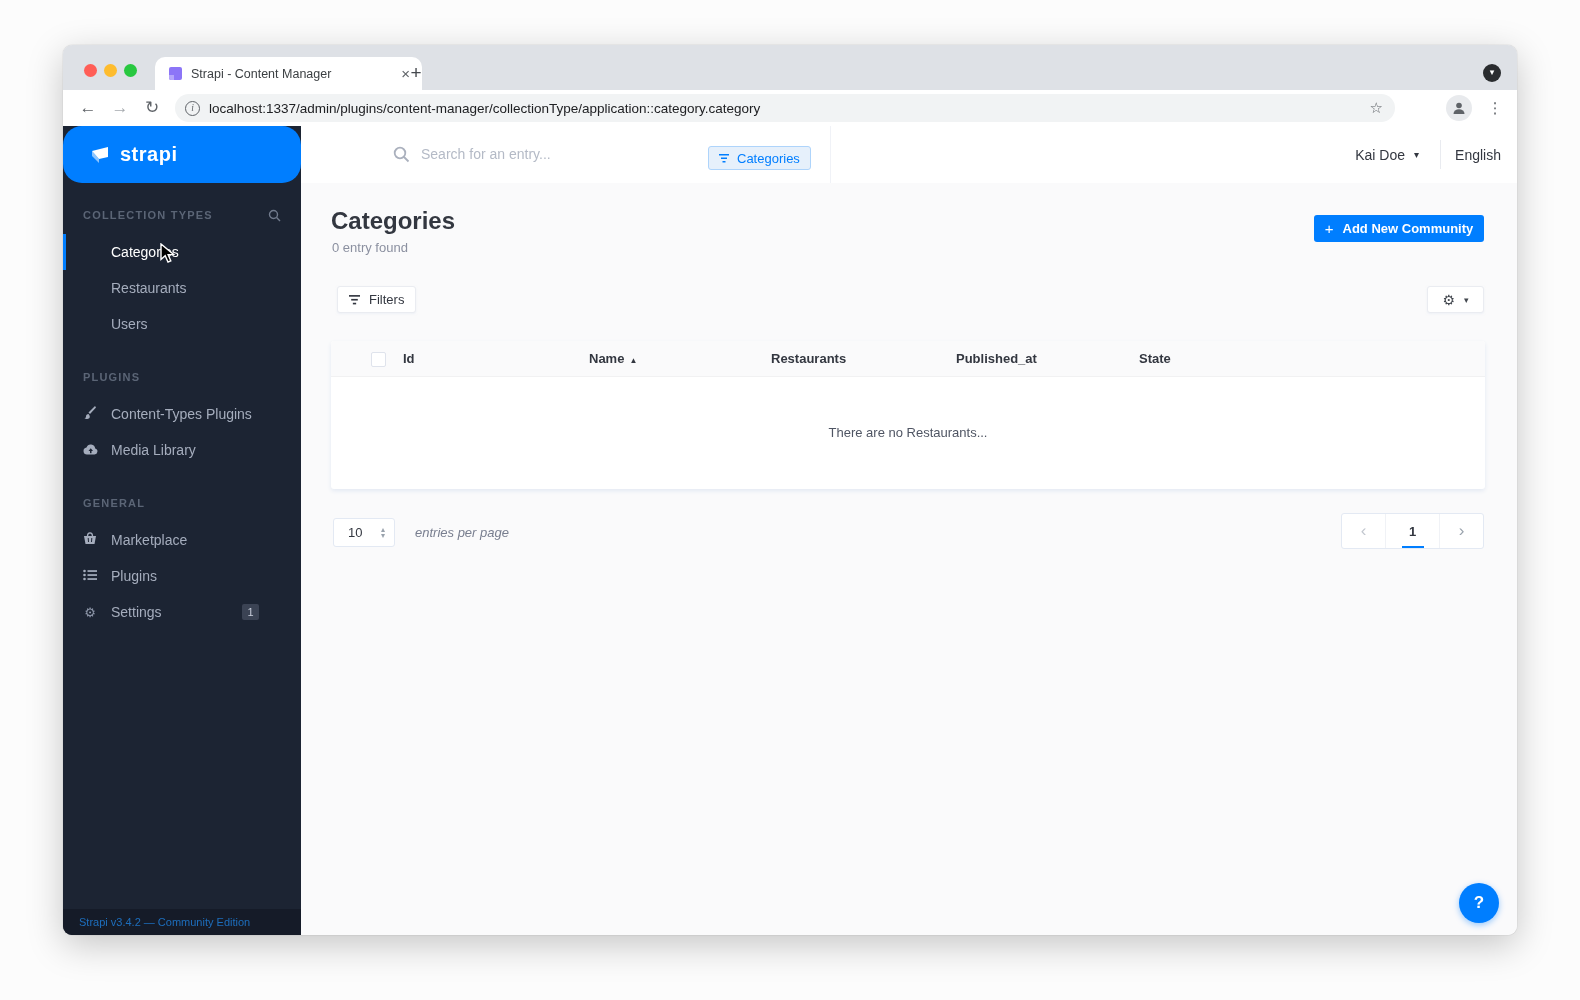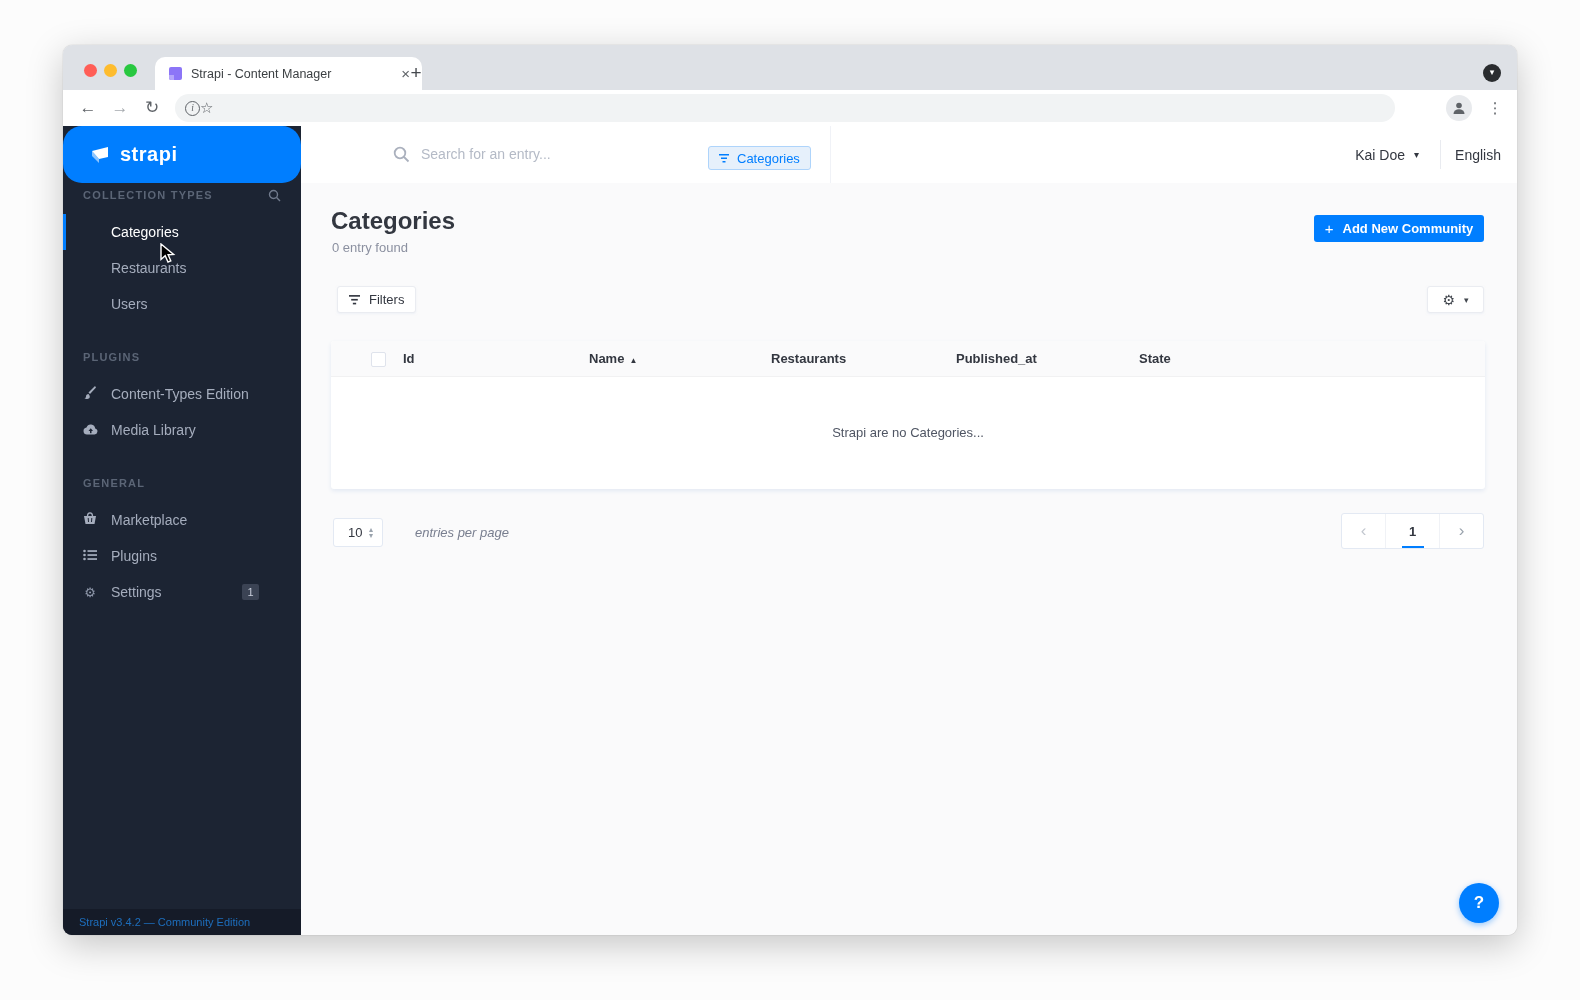--- a/index.html
+++ b/index.html
@@ -160,6 +160,7 @@
       <div class="navbtn" style="left:76px">↻</div>
       <div class="omnibox">
         <span class="info-icon">i</span>
+        <span class="url">localhost:1337/admin/plugins/content-manager/collectionType/application::category.category</span>
         <span class="star">☆</span>
       </div>
       <div class="avatar-btn">

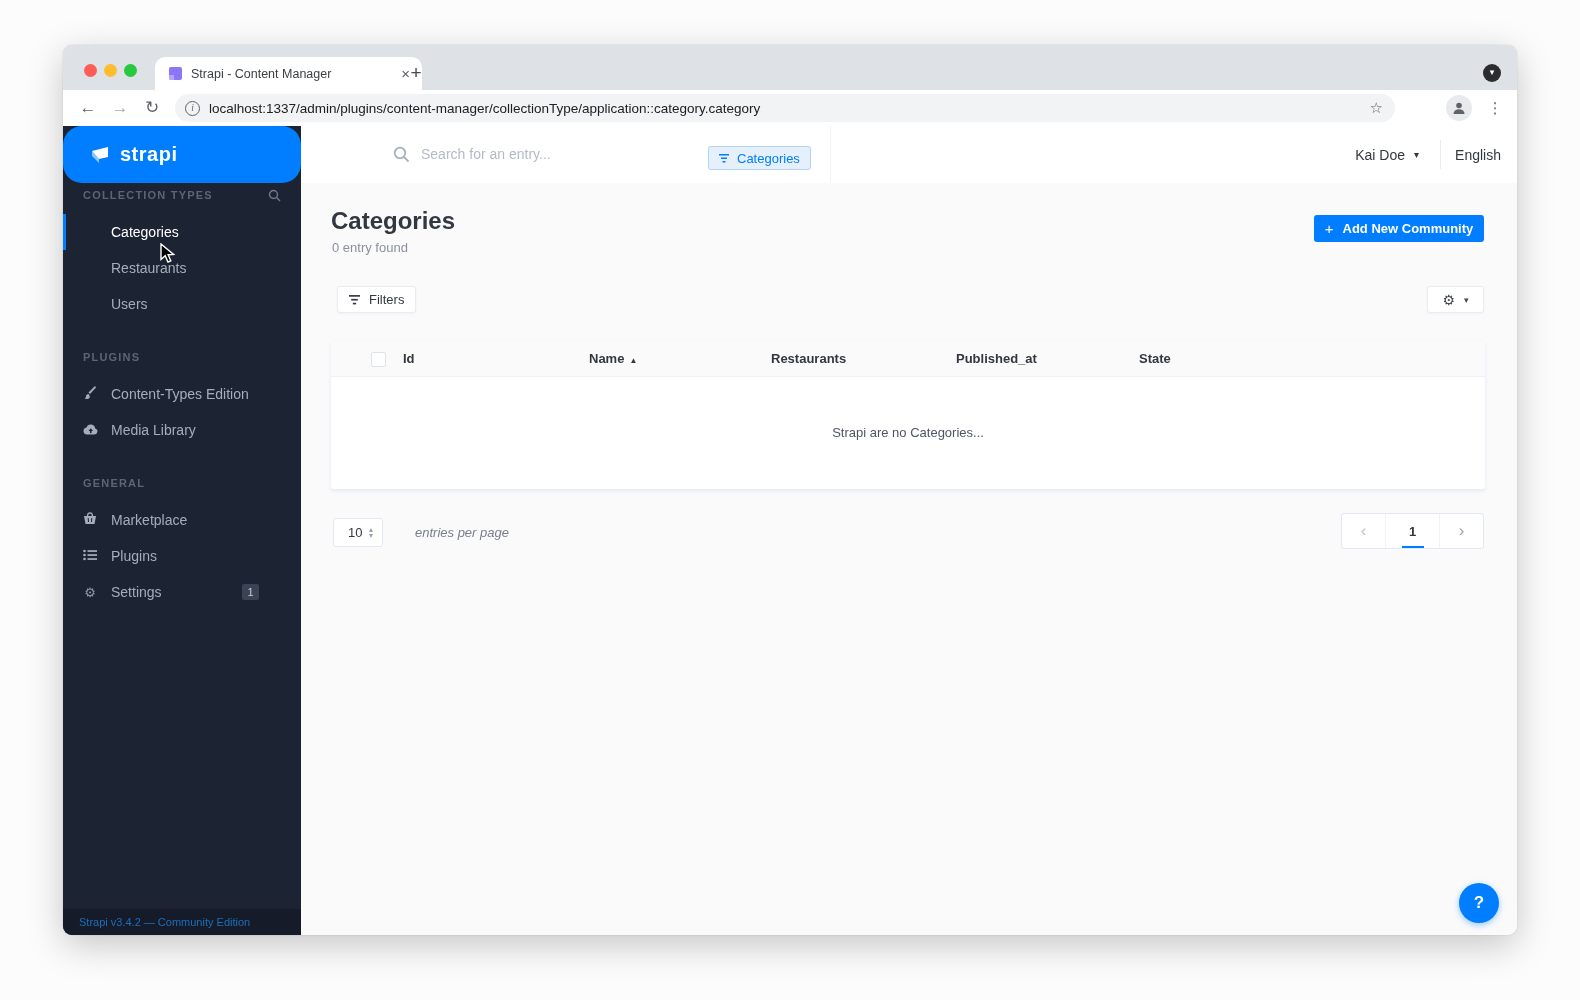--- a/index.html
+++ b/index.html
@@ -47,7 +47,7 @@
   .sidebar { position:relative; width:238px; background:#1c2433; flex:0 0 238px; }
   .logo-block { height:57px; background:#007eff; display:flex; align-items:center; padding-left:26px;border-radius:19px; }
   .logo-text { color:#fff; font-size:20px; font-weight:bold; letter-spacing:.5px; margin-left:9px; }
-  .side-nav { padding-top:3px; }
+  .side-nav { padding-top:23px; }
   .side-heading { display:flex; align-items:center; padding:0 20px; height:18px; margin-bottom:10px; }
   .side-heading span.txt { flex:1; font-size:11px; font-weight:bold; letter-spacing:1.2px; color:#5b6576; }
   .side-section { margin-top:26px; }

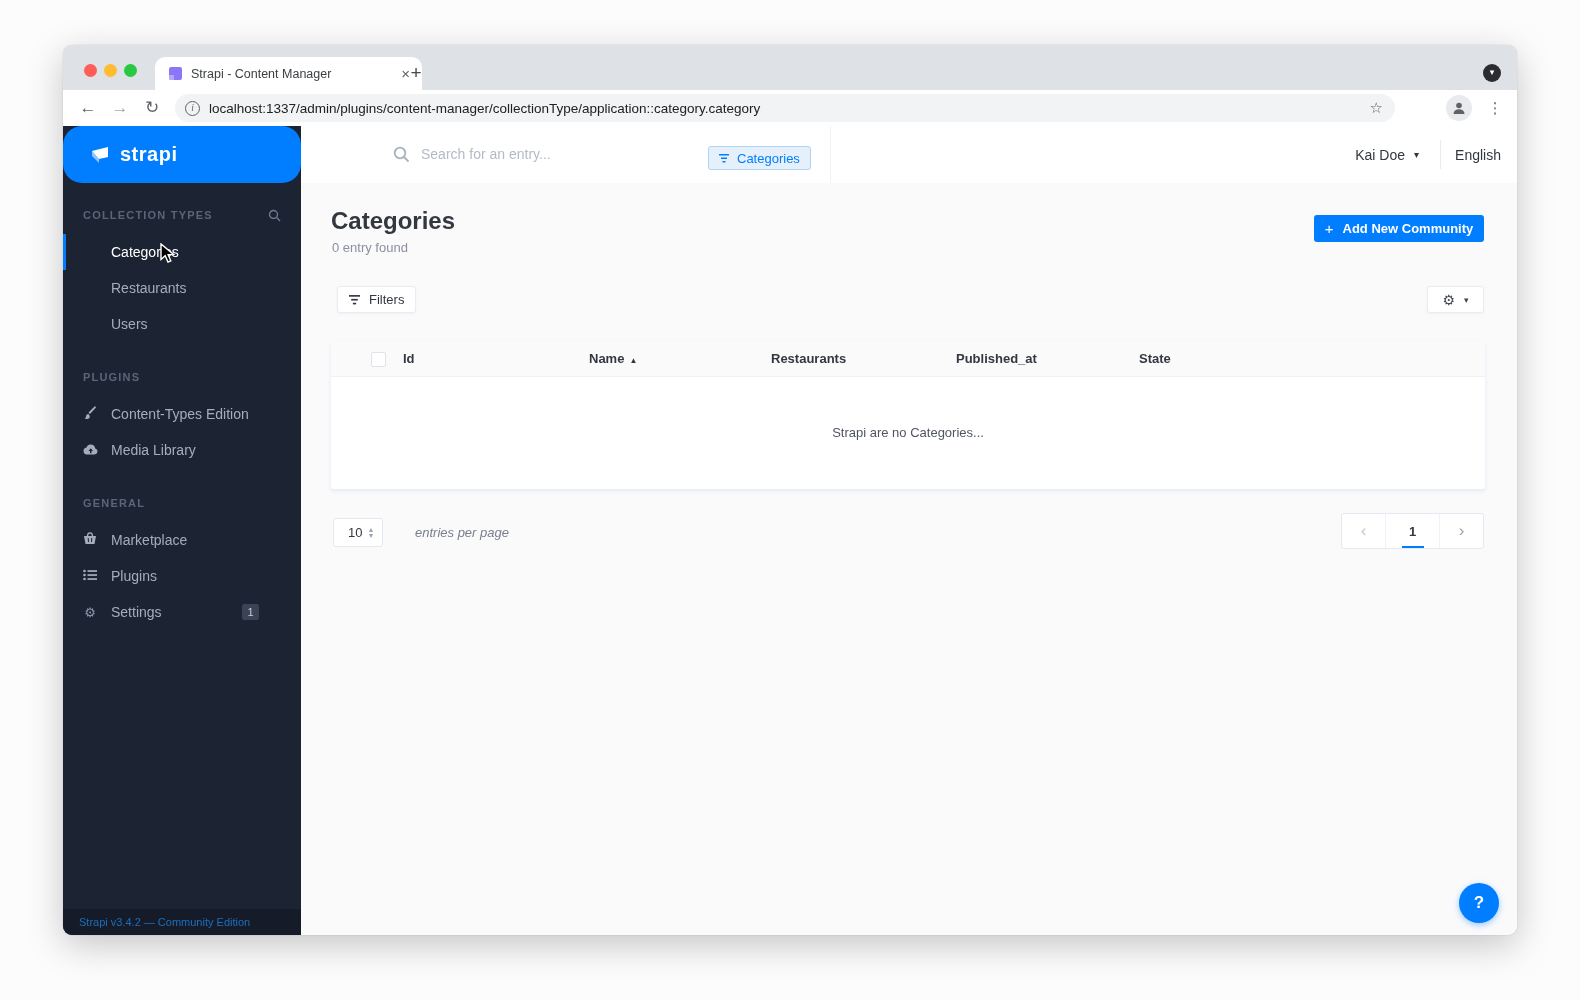--- a/index.html
+++ b/index.html
@@ -216,7 +216,7 @@
                   <path d="M5.5 8 C4 8 3 9 3 10.5 C3 11.5 2.3 12 1.5 12 C2.5 13.3 5 13.5 6.2 12.3 C7.2 11.3 7 9.5 5.5 8 z" fill="#a5adbd"></path>
                 </svg>
               </span>
-              <span class="lbl">Content-Types Edition</span>
+              <span class="lbl">Content-Types Plugins</span>
             </div>
             <div class="side-item">
               <span class="ic">

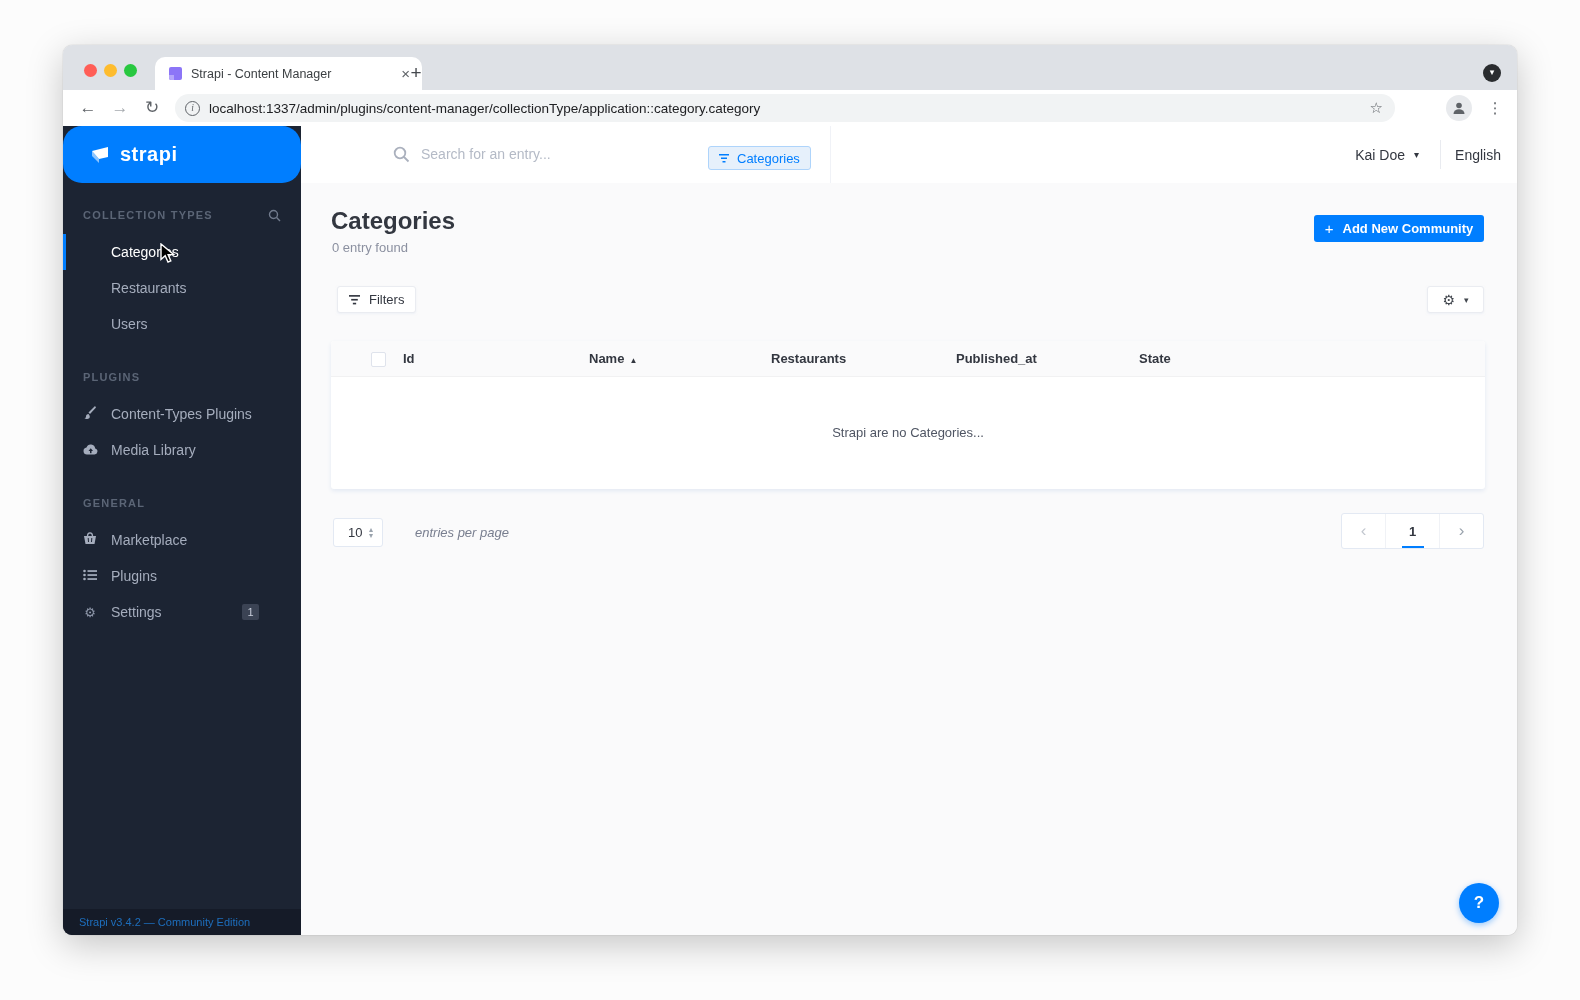--- a/index.html
+++ b/index.html
@@ -323,7 +323,7 @@
               <span class="col col-pub">Published_at</span>
               <span class="col col-state">State</span>
             </div>
-            <div class="tbody-empty">Strapi are no Categories...</div>
+            <div class="tbody-empty">There are no Restaurants...</div>
           </div>
 
           <div class="pp-select">

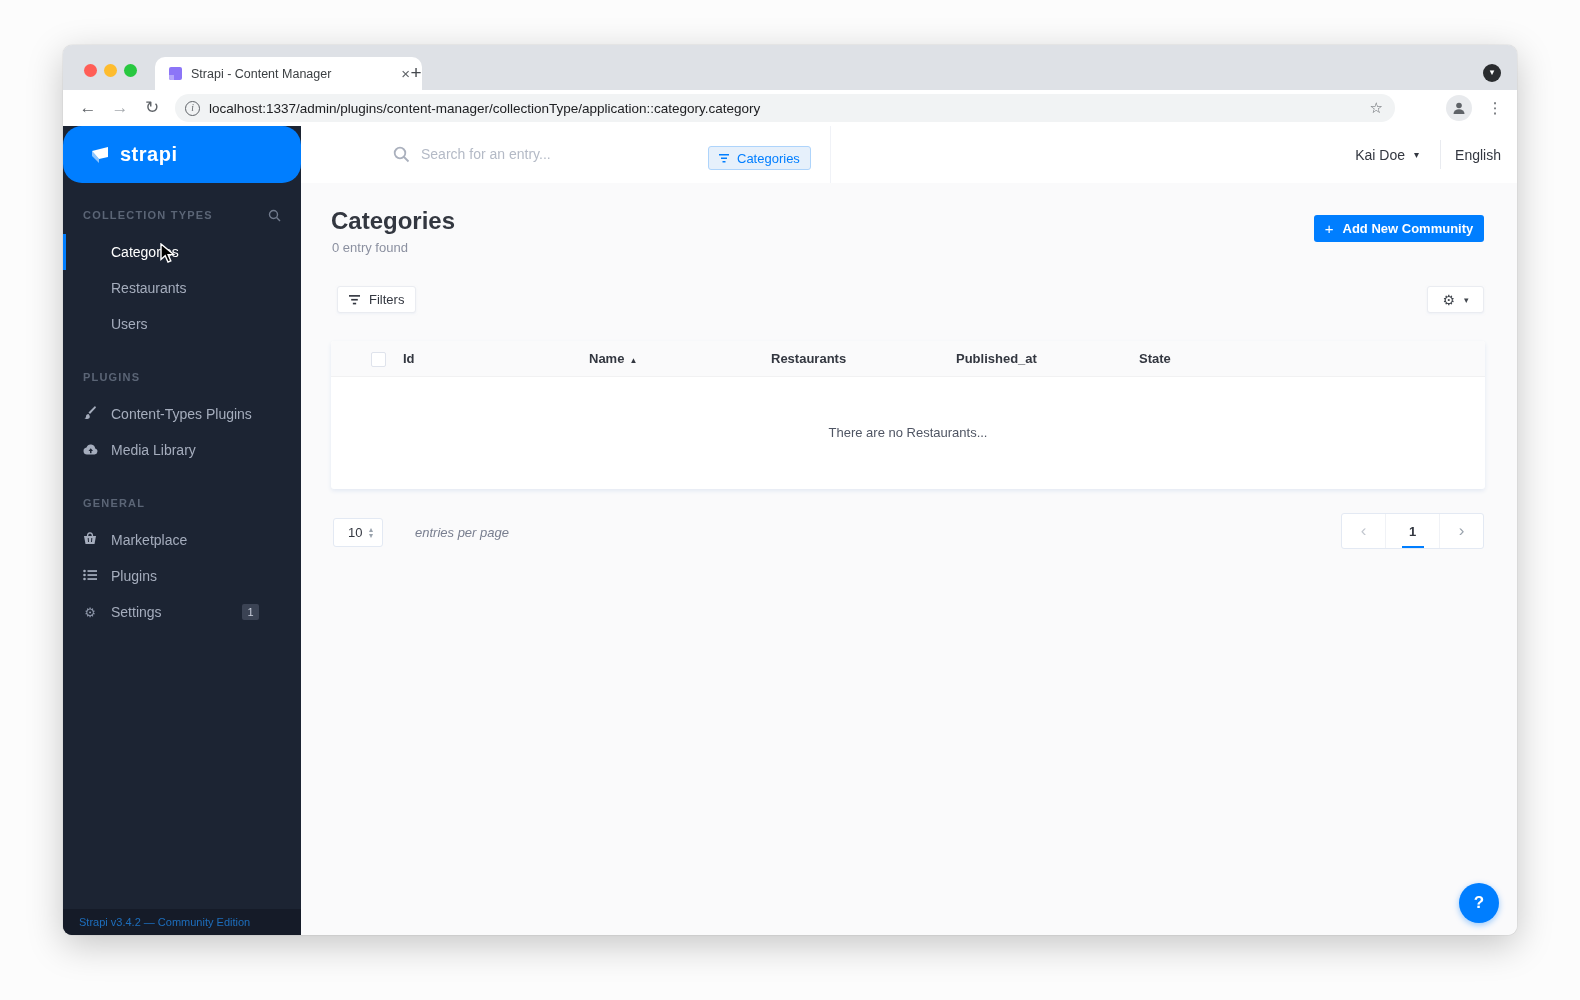--- a/index.html
+++ b/index.html
@@ -112,7 +112,7 @@
   .tbody-empty { height:111px; display:flex; align-items:center; justify-content:center;
     font-size:13px; color:#4f5563; }
 
-  .pp-select { position:absolute; left:32px; top:335px; width:50px; height:29px; background:#fff;
+  .pp-select { position:absolute; left:32px; top:335px; width:62px; height:29px; background:#fff;
     border:1px solid #e3e9f3; border-radius:3px; display:flex; align-items:center; padding:0 9px 0 14px;
     font-size:13px; color:#333740; }
   .stepper { margin-left:auto; display:flex; flex-direction:column; line-height:6px; }

